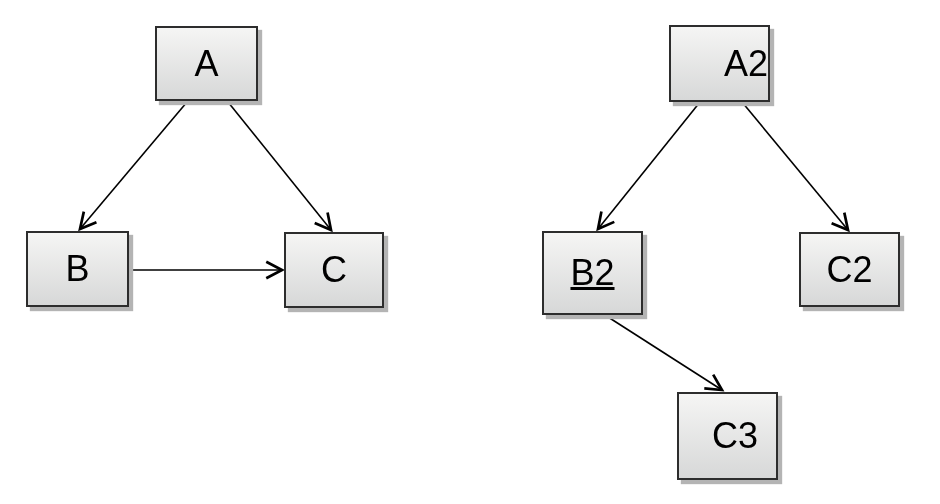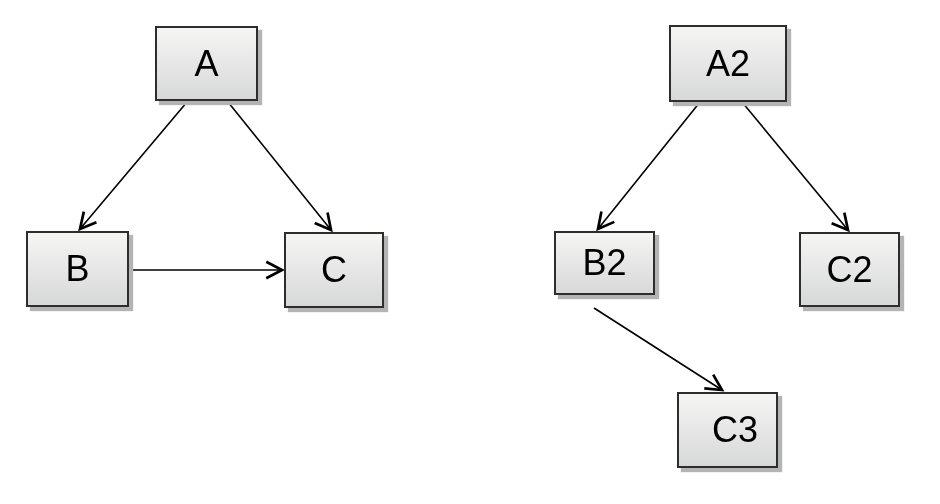--- a/index.html
+++ b/index.html
@@ -67,7 +67,7 @@
     <div class="node" style="left: 284px; top: 232px; width: 100px; height: 76px;">
       <span class="node-label">C</span>
     </div>
-    <div class="node" style="left: 669px; top: 25px; width: 118px; height: 77px;">
+    <div class="node" style="left: 669px; top: 25px; width: 101px; height: 77px; justify-content: flex-end;">
       <span class="node-label">A2</span>
     </div>
     <div class="node" style="left: 554px; top: 231px; width: 101px; height: 64px;">

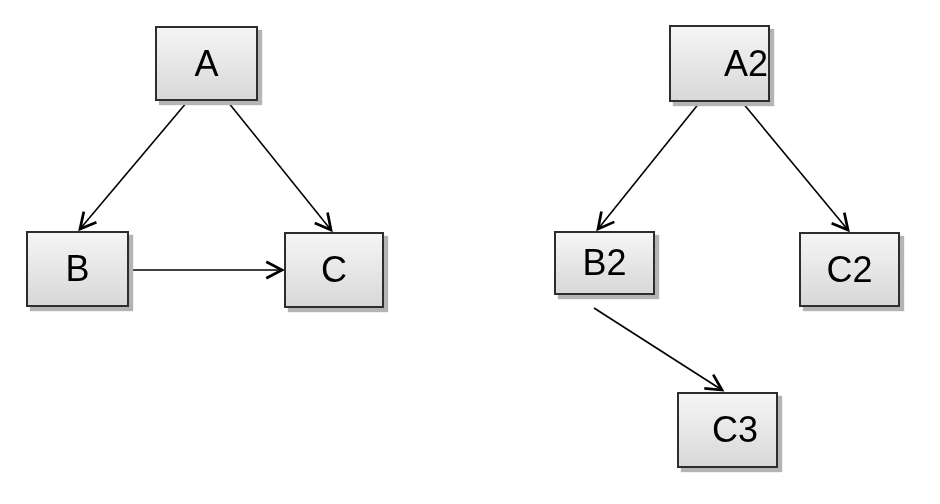--- a/index.html
+++ b/index.html
@@ -70,7 +70,7 @@
     <div class="node" style="left: 669px; top: 25px; width: 101px; height: 77px; justify-content: flex-end;">
       <span class="node-label">A2</span>
     </div>
-    <div class="node" style="left: 554px; top: 231px; width: 101px; height: 64px;">
+    <div class="node" style="left: 542px; top: 231px; width: 101px; height: 84px; text-decoration: underline;">
       <span class="node-label">B2</span>
     </div>
     <div class="node" style="left: 799px; top: 232px; width: 101px; height: 75px; justify-content: center;">

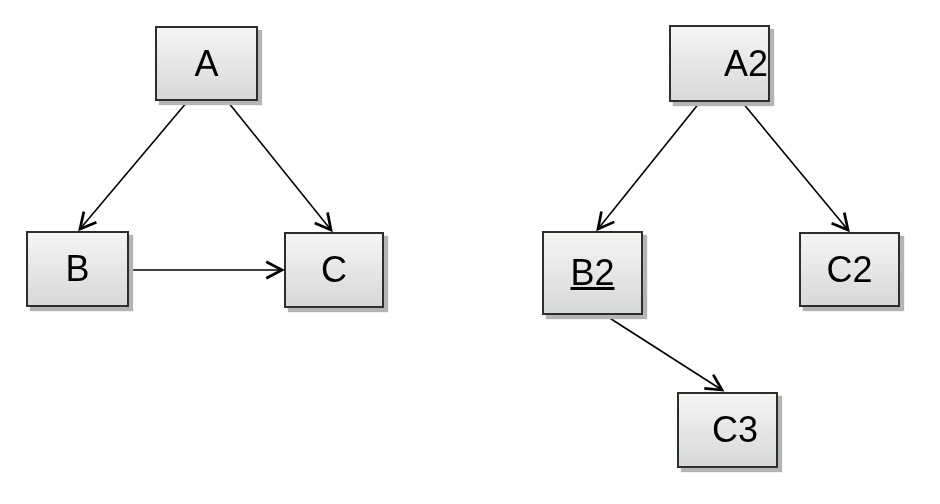--- a/index.html
+++ b/index.html
@@ -76,7 +76,7 @@
     <div class="node" style="left: 799px; top: 232px; width: 101px; height: 75px; justify-content: center;">
       <span class="node-label">C2</span>
     </div>
-    <div class="node" style="left: 677px; top: 392px; width: 101px; height: 76px; padding-left: 15px;">
+    <div class="node" style="left: 677px; top: 392px; width: 101px; height: 88px; padding-left: 15px;">
       <span class="node-label">C3</span>
     </div>
   </div>

